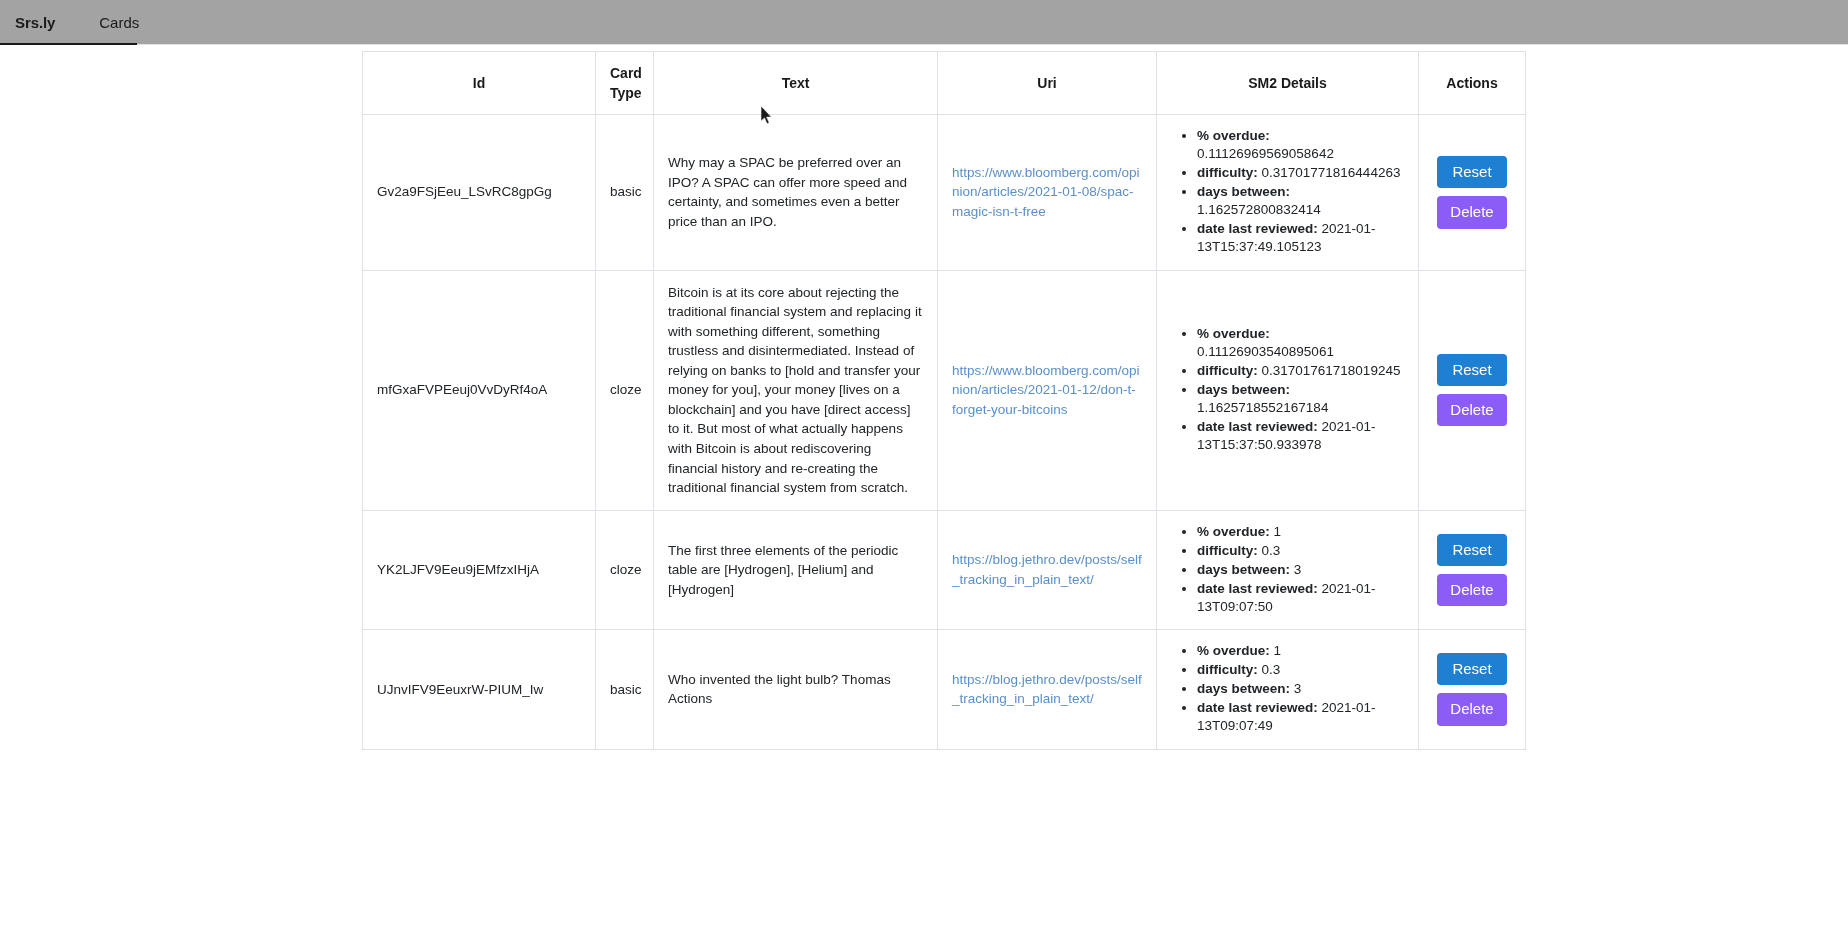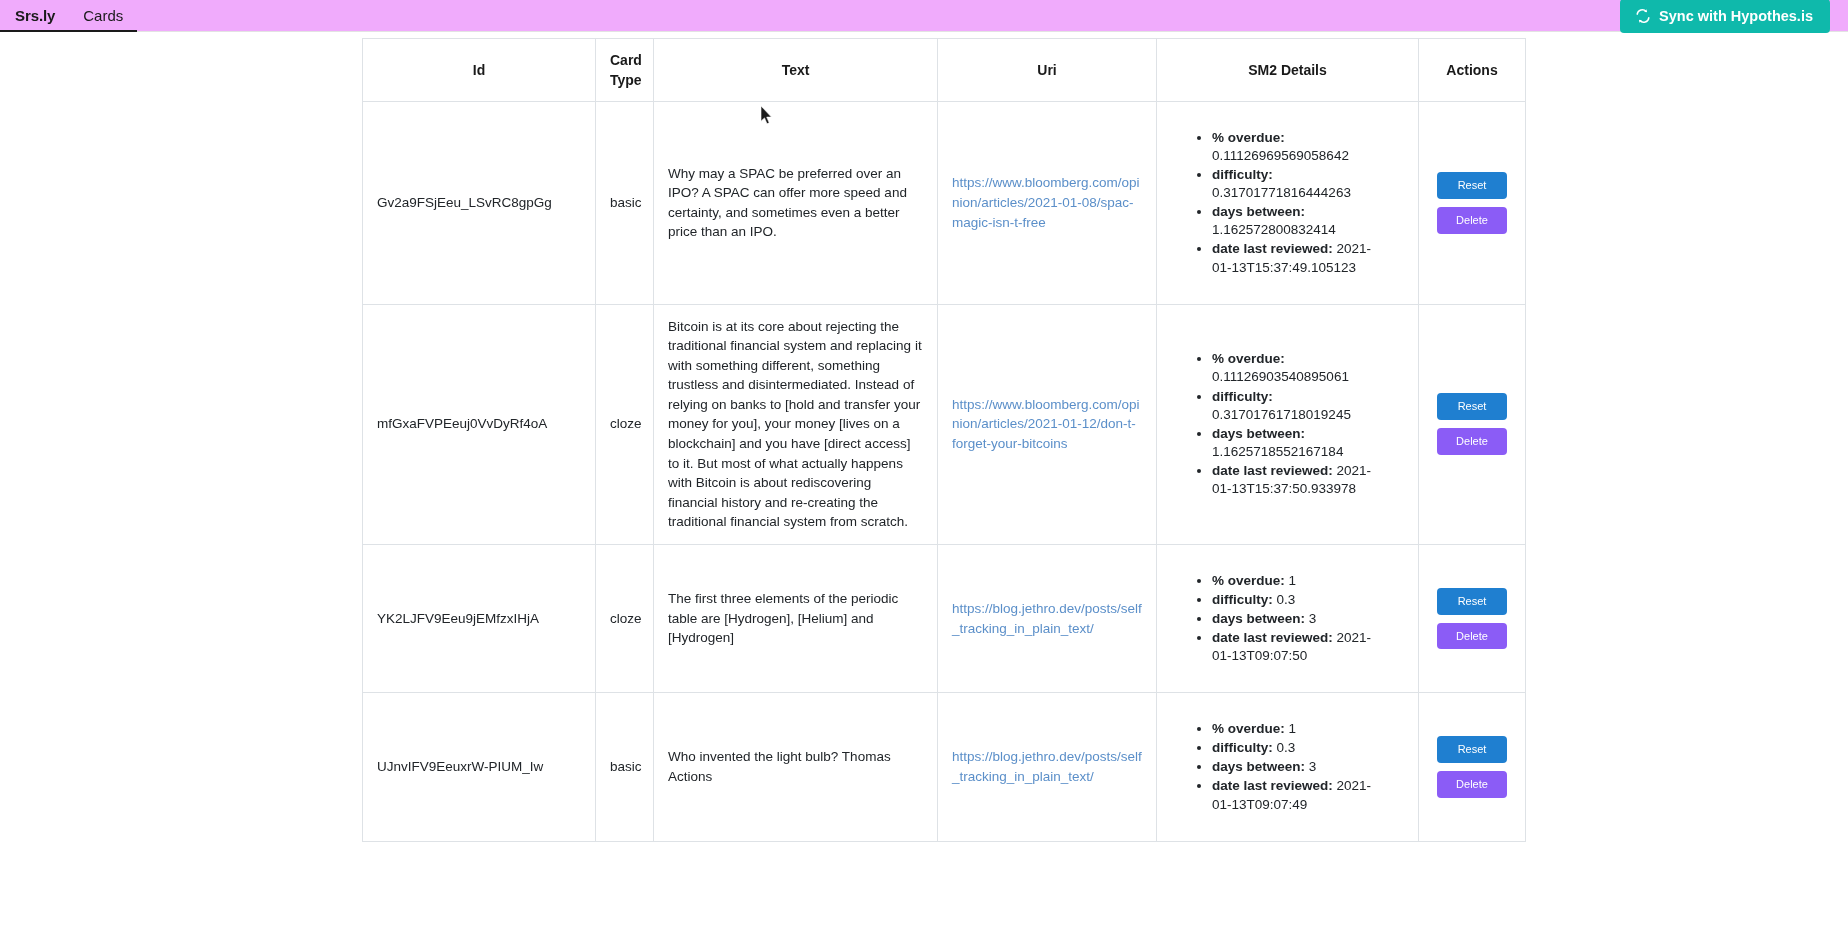--- a/index.html
+++ b/index.html
@@ -14,8 +14,8 @@
   
   .navbar {
     position: relative;
-    height: 32px;
-    background: #f0abfc;
+    height: 45px;
+    background: #a3a3a3;
     display: flex;
     align-items: center;
     padding: 0 0 0 0;

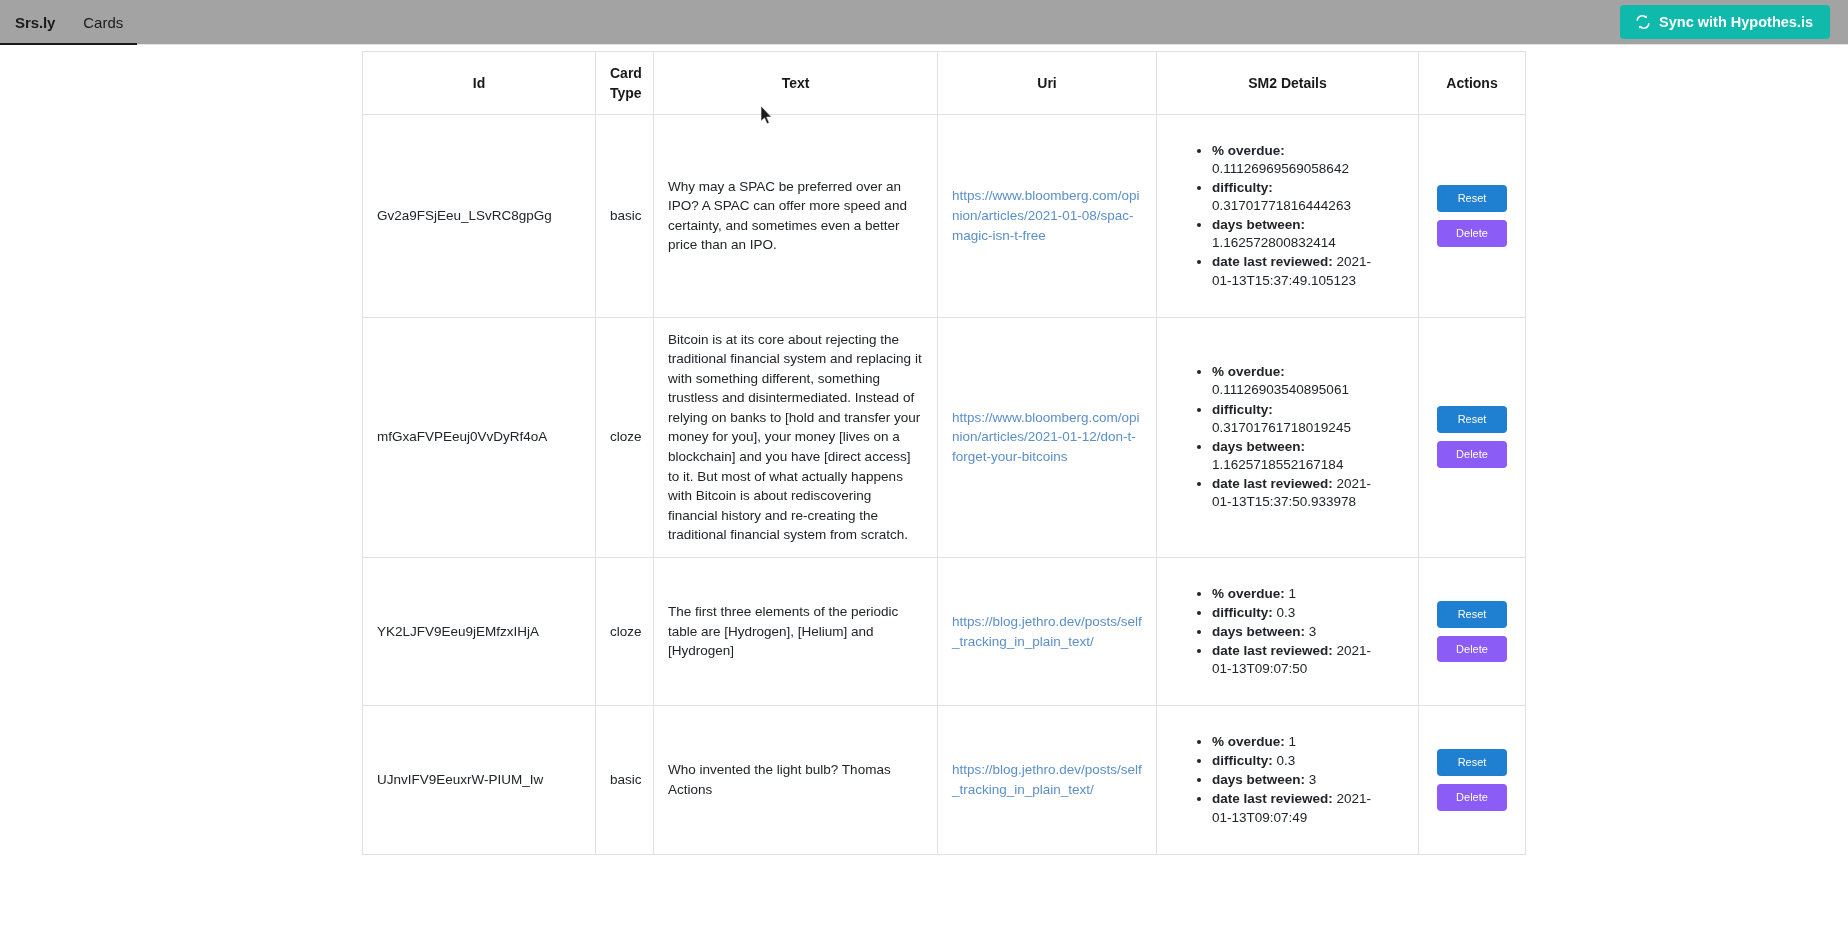--- a/index.html
+++ b/index.html
@@ -41,7 +41,7 @@
     font-size: 15px;
     font-weight: 400;
     color: #1a1a1a;
-    margin-left: 28px;
+    margin-left: 44px;
     text-decoration: none;
     white-space: nowrap;
   }

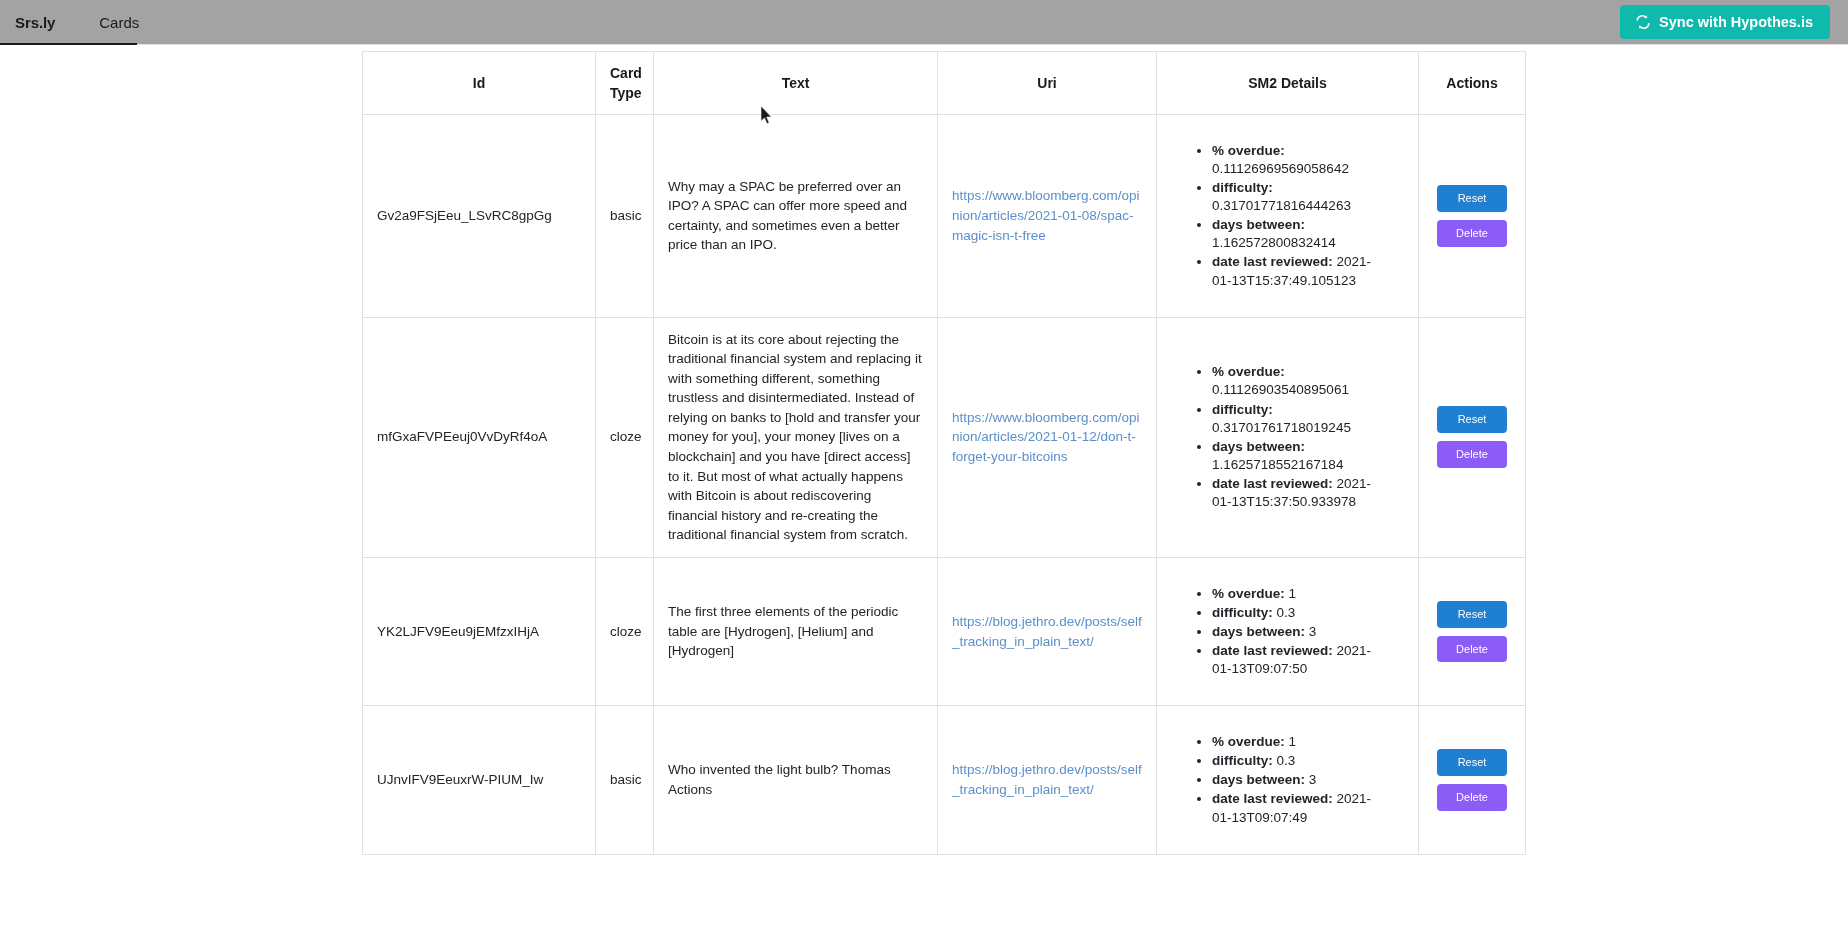--- a/index.html
+++ b/index.html
@@ -165,17 +165,6 @@
   <a class="brand" href="#">Srs.ly</a>
   <a class="nav-link" href="#">Cards</a>
   <div class="nav-spacer"></div>
-  <button class="sync-btn">
-    <span>
-      <svg width="16" height="16" viewBox="0 0 16 16" fill="none" aria-hidden="true">
-        <path d="M2.2 6.2 A5.2 5.2 0 0 1 11.2 3.4" stroke="#ffffff" stroke-width="1.5" stroke-linecap="round" fill="none"></path>
-        <path d="M11.6 1.2 L11.8 3.9 L9.1 4.1 Z" fill="#ffffff"></path>
-        <path d="M13.8 9.8 A5.2 5.2 0 0 1 4.8 12.6" stroke="#ffffff" stroke-width="1.5" stroke-linecap="round" fill="none"></path>
-        <path d="M4.4 14.8 L4.2 12.1 L6.9 11.9 Z" fill="#ffffff"></path>
-      </svg>
-    </span>
-    <span>Sync with Hypothes.is</span>
-  </button>
 </div>
 
 <div class="table-wrap">

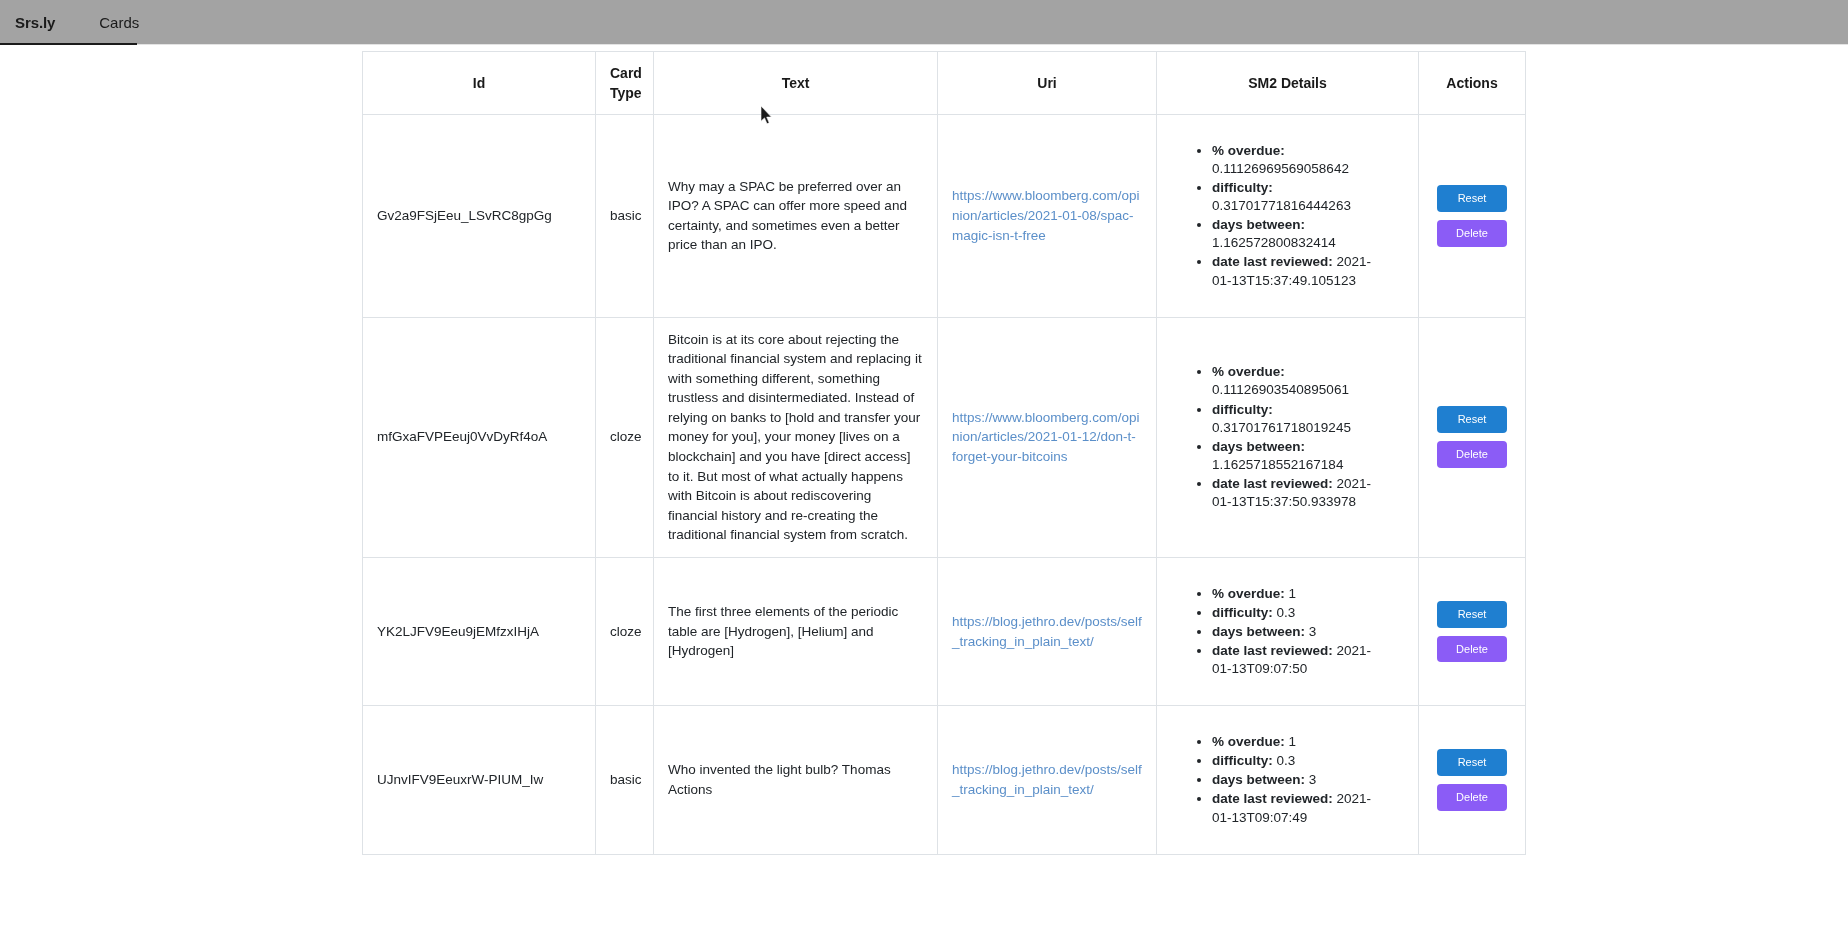--- a/index.html
+++ b/index.html
@@ -113,7 +113,7 @@
   }
   td.cell-sm2 { padding-left: 8px; padding-right: 8px; }
   ul.sm2 {
-    margin: 15px;
+    margin: 0;
     padding-left: 26px;
     list-style-type: disc;
   }

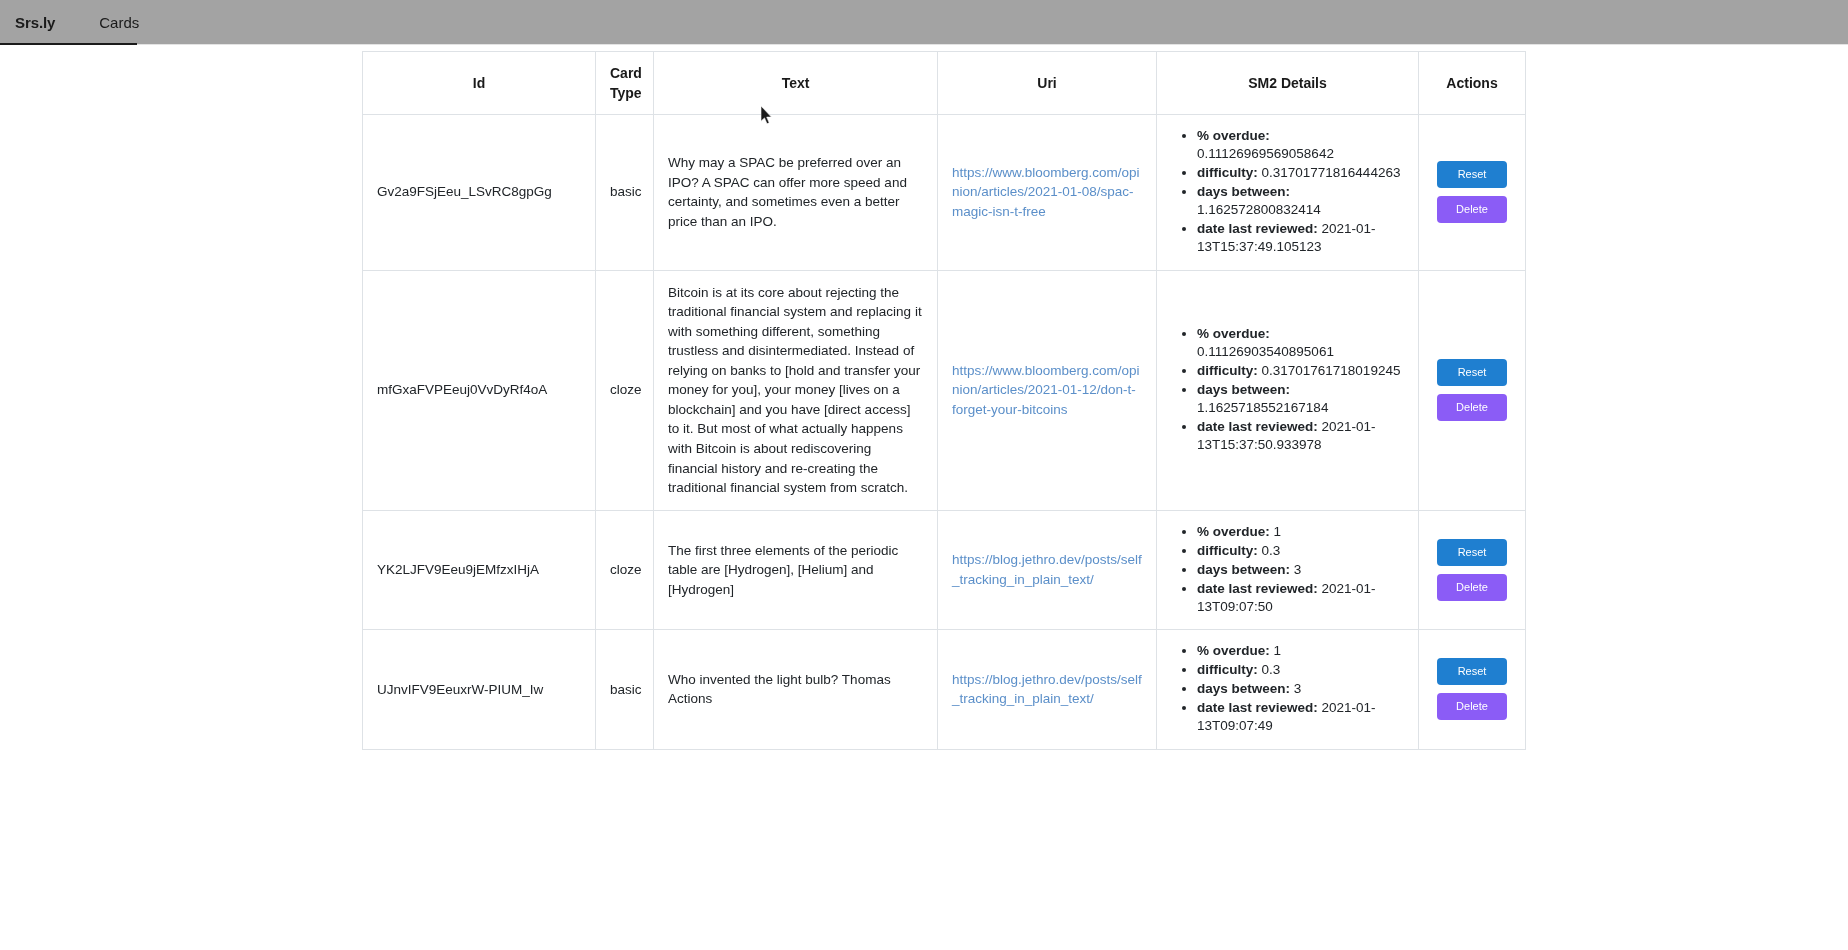--- a/index.html
+++ b/index.html
@@ -137,7 +137,7 @@
     border: none;
     border-radius: 4px;
     color: #ffffff;
-    font-size: 11px;
+    font-size: 15px;
     font-weight: 400;
     padding: 6px 0;
     cursor: pointer;

